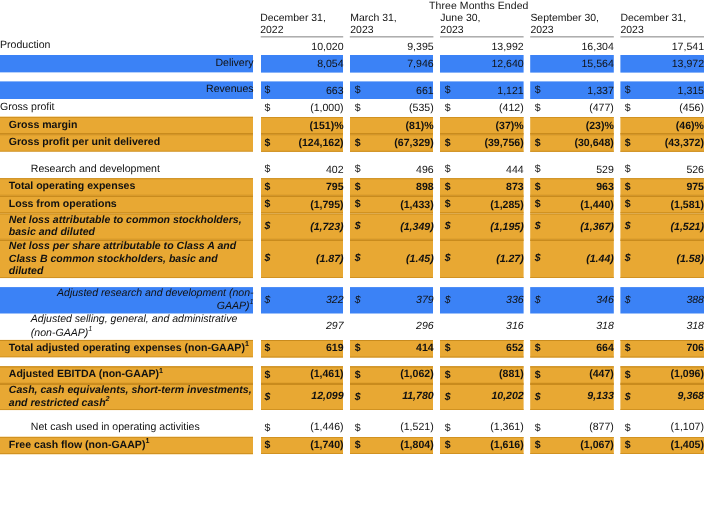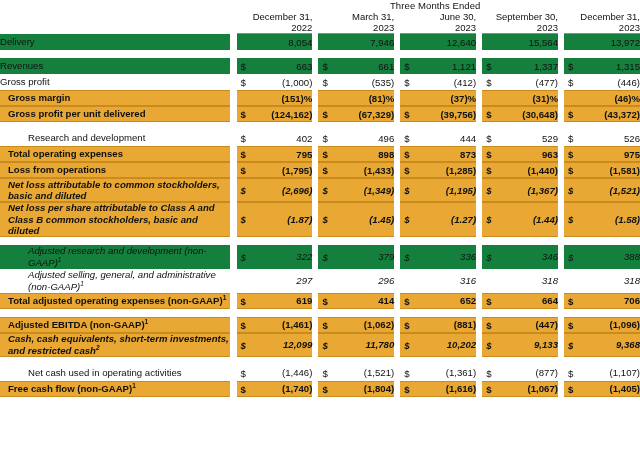--- a/index.html
+++ b/index.html
@@ -49,7 +49,7 @@
     letter-spacing: 0.1px;
   }
   .colhead {
-    text-align: right;
+    text-align: left;
     font-size: 9.5px;
     font-weight: bold;
     line-height: 11px;

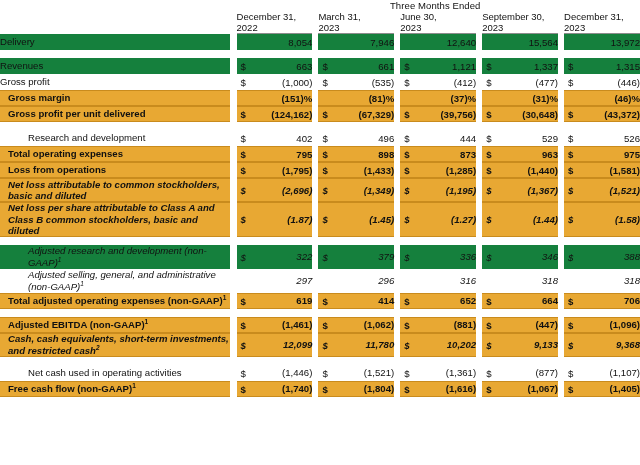--- a/index.html
+++ b/index.html
@@ -174,6 +174,19 @@
         </tr>
     </thead>
     <tbody id="tbody">
+        <tr class="r">
+          <td class="lbl fill">Production</td>
+          <td></td>
+          <td class="val fill"><span>10,020</span></td>
+          <td></td>
+          <td class="val fill"><span>9,395</span></td>
+          <td></td>
+          <td class="val fill"><span>13,992</span></td>
+          <td></td>
+          <td class="val fill"><span>16,304</span></td>
+          <td></td>
+          <td class="val fill"><span>17,541</span></td>
+        </tr>
         <tr class="r peach">
           <td class="lbl fill">Delivery</td>
           <td></td>

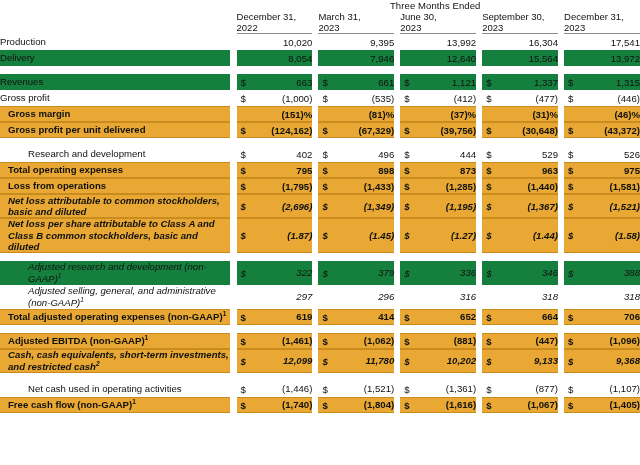--- a/index.html
+++ b/index.html
@@ -95,7 +95,7 @@
   tr.r.tall { height: 24px; font-style: italic; }
 
   
-  tr.peach td.fill { background: #15803d; }
+  tr.peach td.fill { background: #3b82f6; text-align: right; }
   tr.gold  td.fill { background: #e8a833; }
   tr.gold  .lbl, tr.gold td.val { font-weight: bold; }
   tr.gold  td.fill { box-shadow: inset 0 -1px 0 #c98b1d, inset 0 1px 0 #c98b1d; }

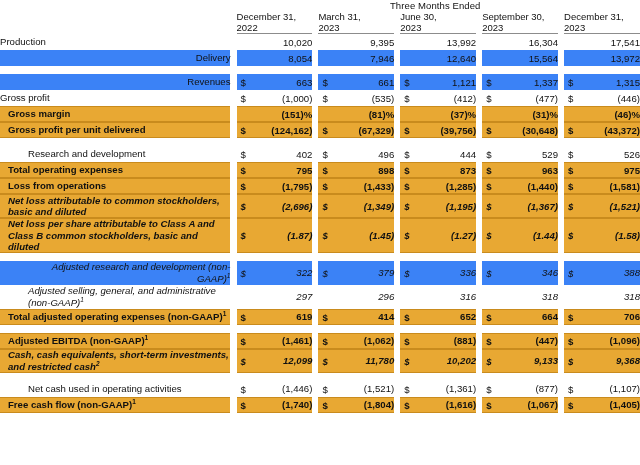--- a/index.html
+++ b/index.html
@@ -227,7 +227,7 @@
           <td></td>
           <td class="val fill"><span class="cur">$</span><span>(477)</span></td>
           <td></td>
-          <td class="val fill"><span class="cur">$</span><span>(446)</span></td>
+          <td class="val fill"><span class="cur">$</span><span>(456)</span></td>
         </tr>
         <tr class="r gold">
           <td class="lbl fill head">Gross margin</td>

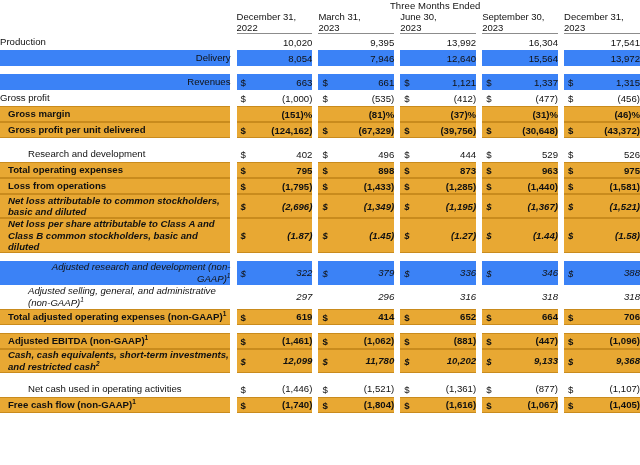--- a/index.html
+++ b/index.html
@@ -238,7 +238,7 @@
           <td></td>
           <td class="val fill"><span>(37)%</span></td>
           <td></td>
-          <td class="val fill"><span>(31)%</span></td>
+          <td class="val fill"><span>(23)%</span></td>
           <td></td>
           <td class="val fill"><span>(46)%</span></td>
         </tr>

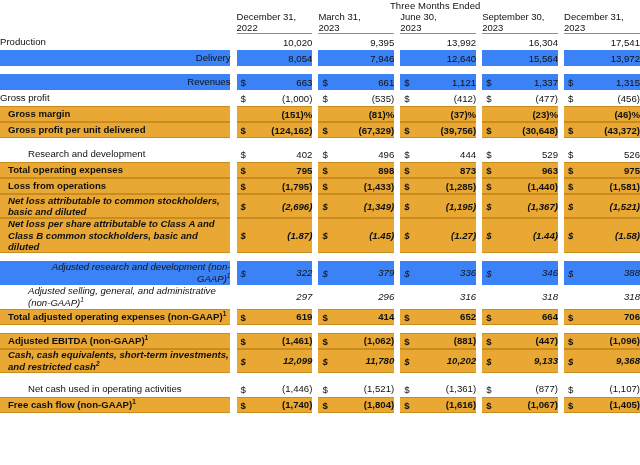--- a/index.html
+++ b/index.html
@@ -301,7 +301,7 @@
           <td class="lbl fill head">Net loss attributable to common stockholders,
 basic and diluted</td>
           <td></td>
-          <td class="val fill"><span class="cur">$</span><span>(2,696)</span></td>
+          <td class="val fill"><span class="cur">$</span><span>(1,723)</span></td>
           <td></td>
           <td class="val fill"><span class="cur">$</span><span>(1,349)</span></td>
           <td></td>

